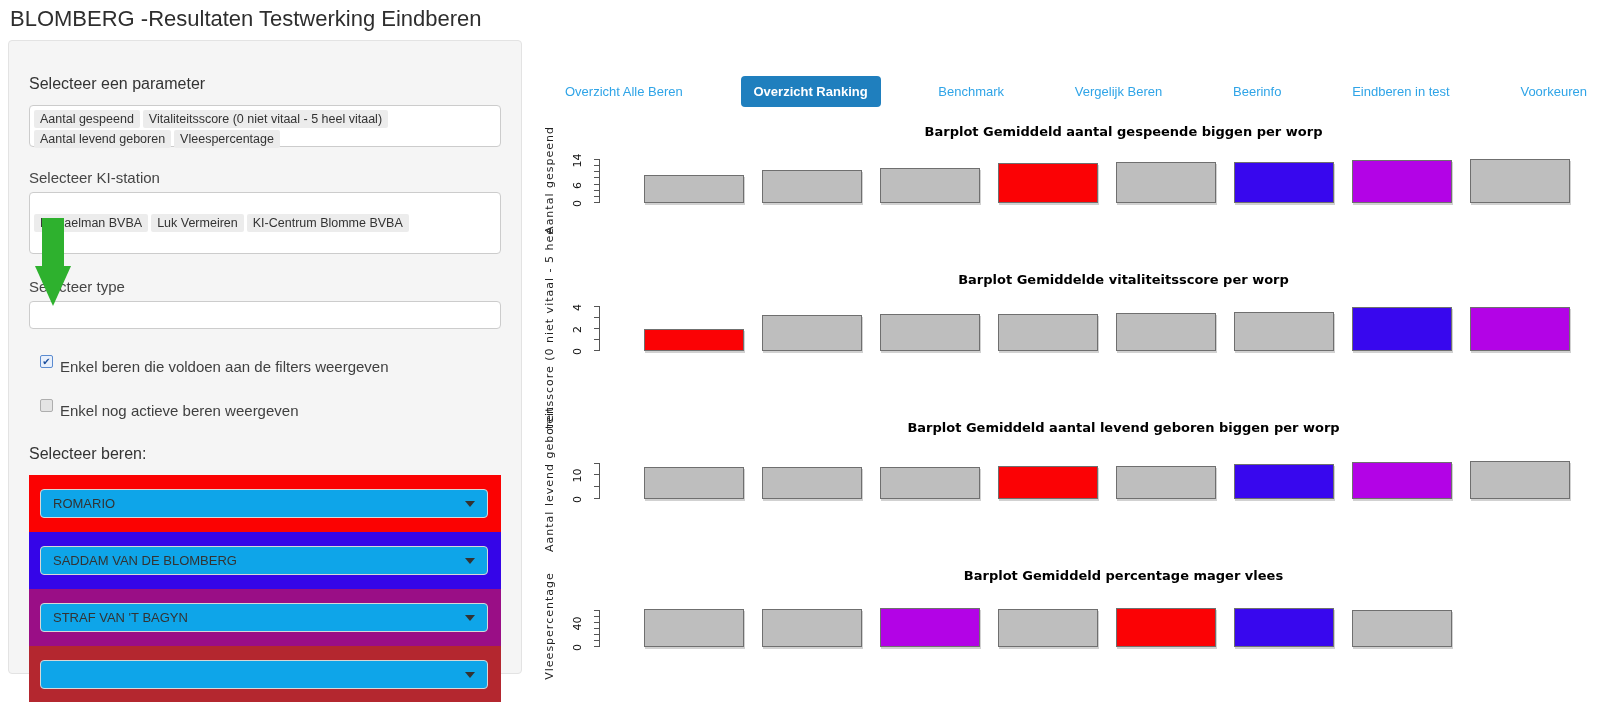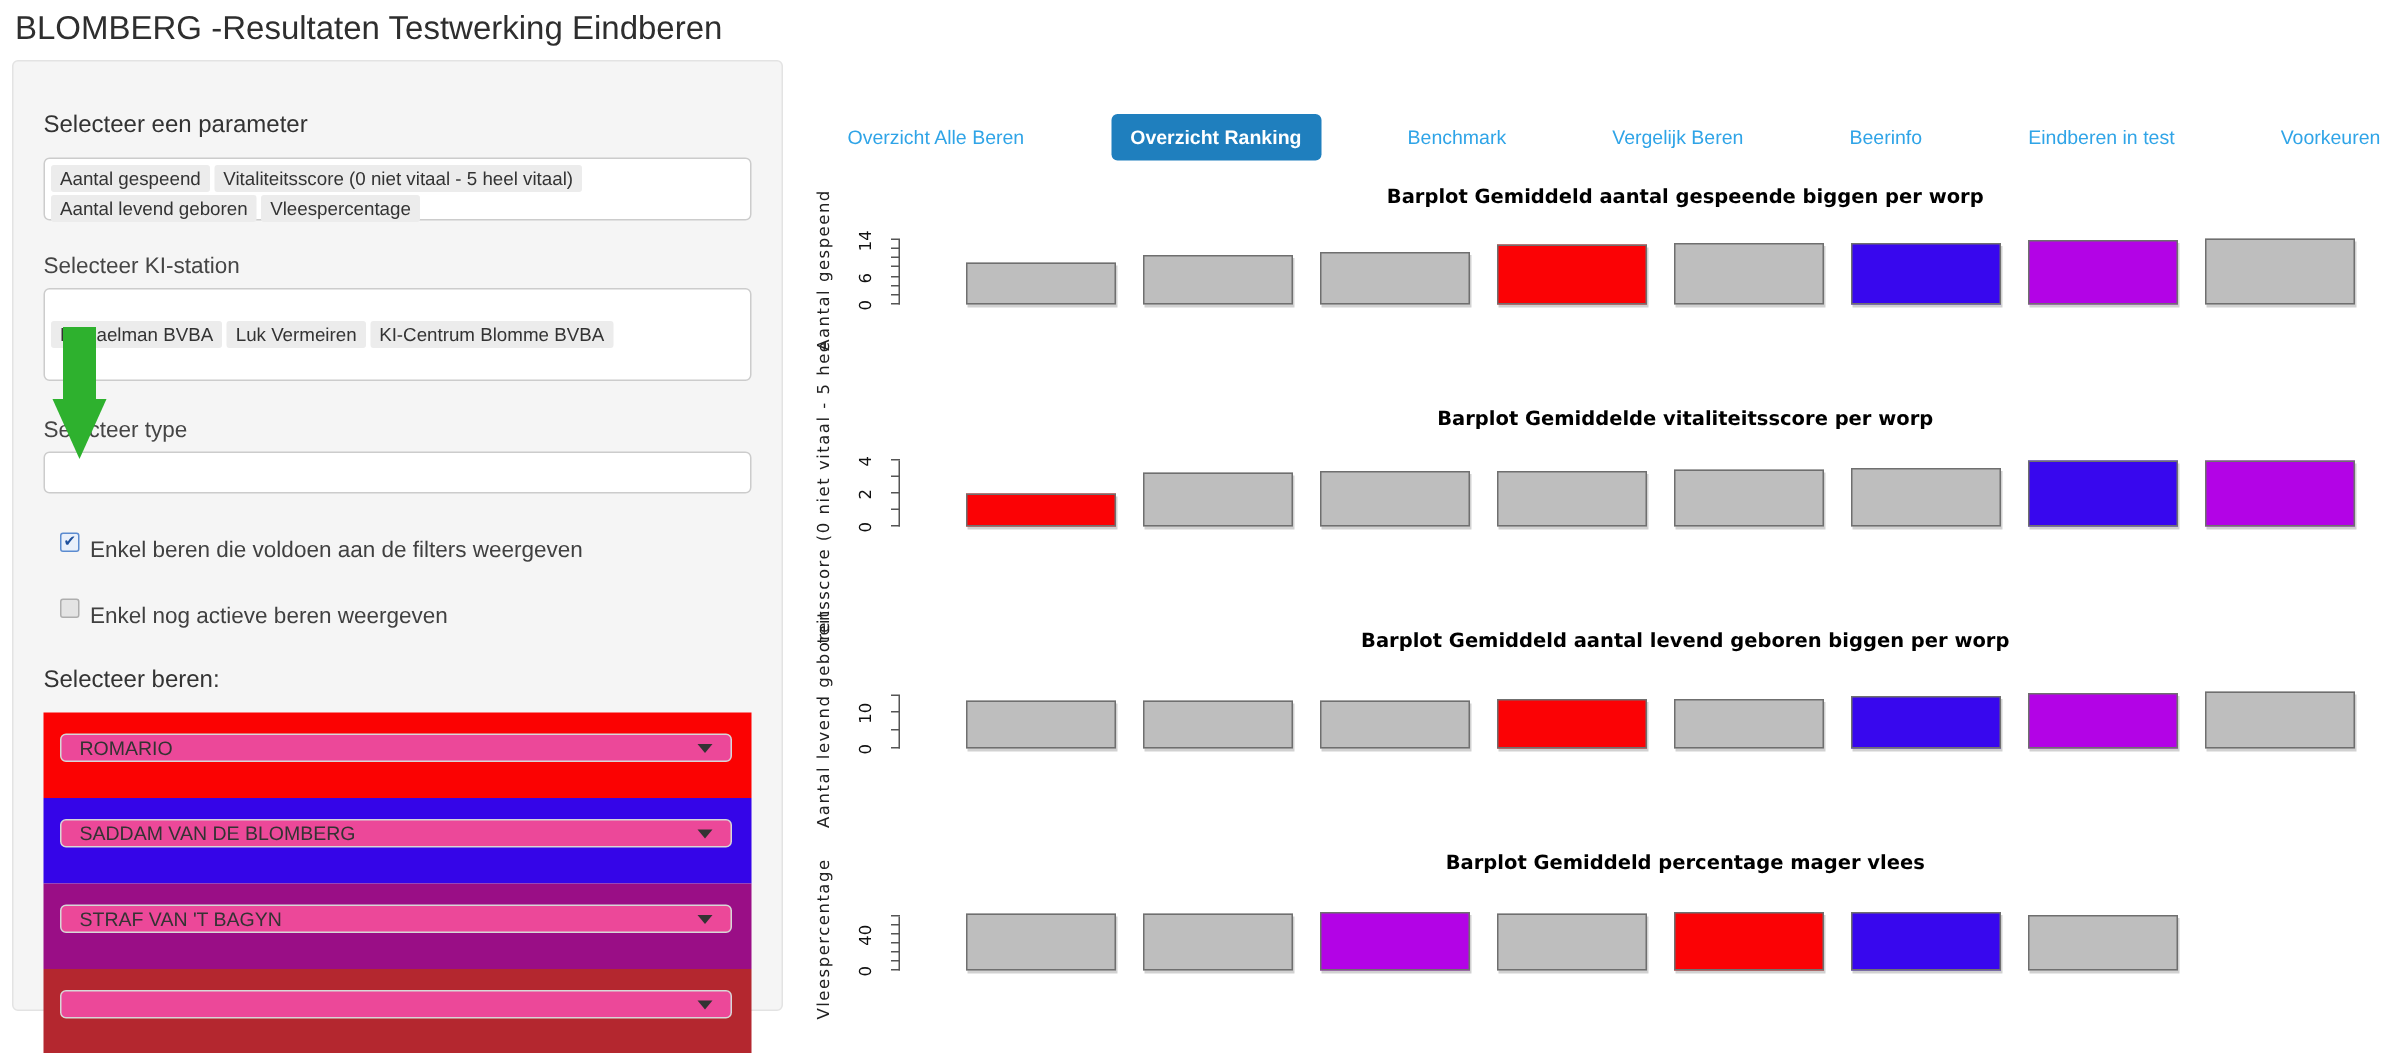--- a/index.html
+++ b/index.html
@@ -31,7 +31,7 @@
 
   .beren-head { margin-top:26px !important; }
   .beren-row { height:57px; padding:14px 13px 14px 11px; }
-  .dd { background:#ec4899; border:1px solid #d7d7d7; border-radius:4px; height:19px;
+  .dd { background:#0ea5e9; border:1px solid #d7d7d7; border-radius:4px; height:29px;
     display:flex; align-items:center; padding:0 12px; font-size:13px; color:#333; }
   .dd .caret { margin-left:auto; width:0; height:0; border-left:5px solid transparent;
     border-right:5px solid transparent; border-top:6px solid #333; }

